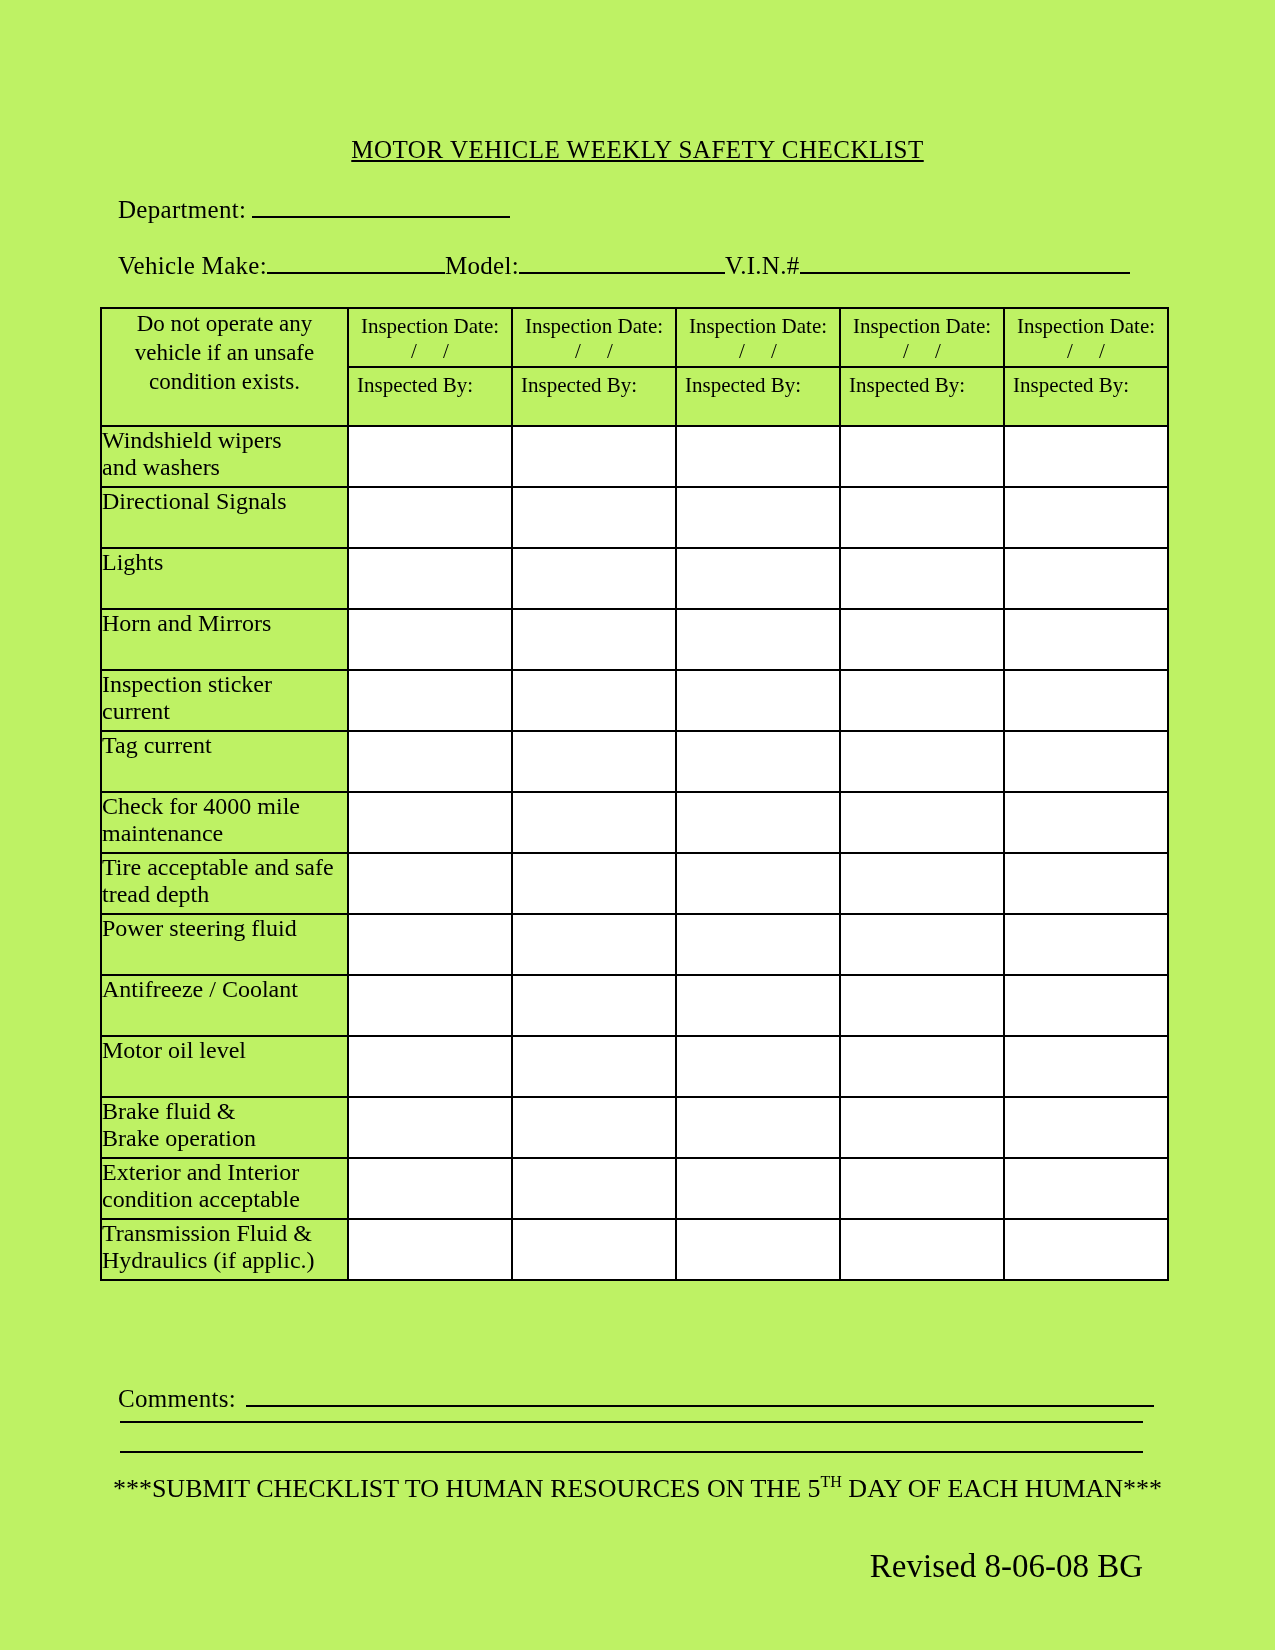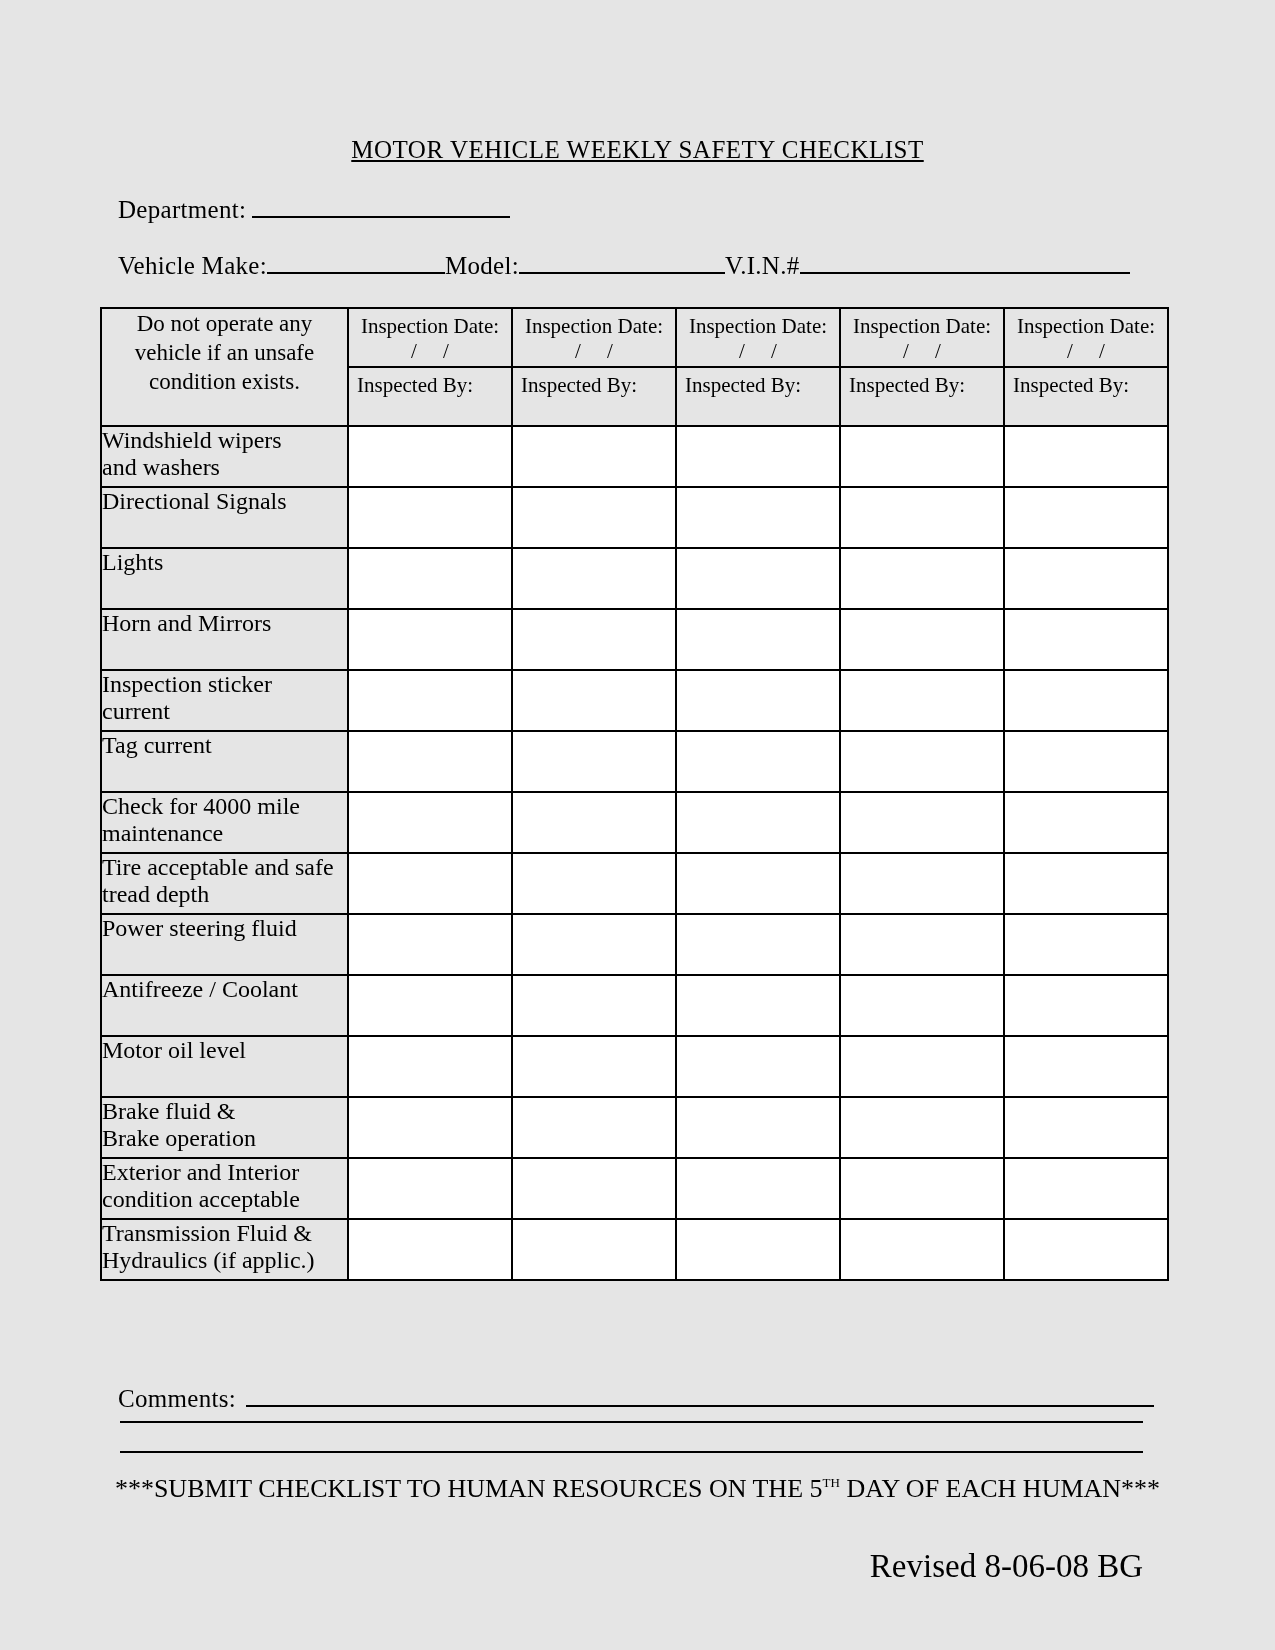--- a/index.html
+++ b/index.html
@@ -11,7 +11,7 @@
     position: relative;
     width: 1275px;
     height: 1650px;
-    background: #e5e5e5;
+    background: #bef264;
     color: #000000;
     font-family: "Liberation Serif", "DejaVu Serif", serif;
     overflow: hidden;

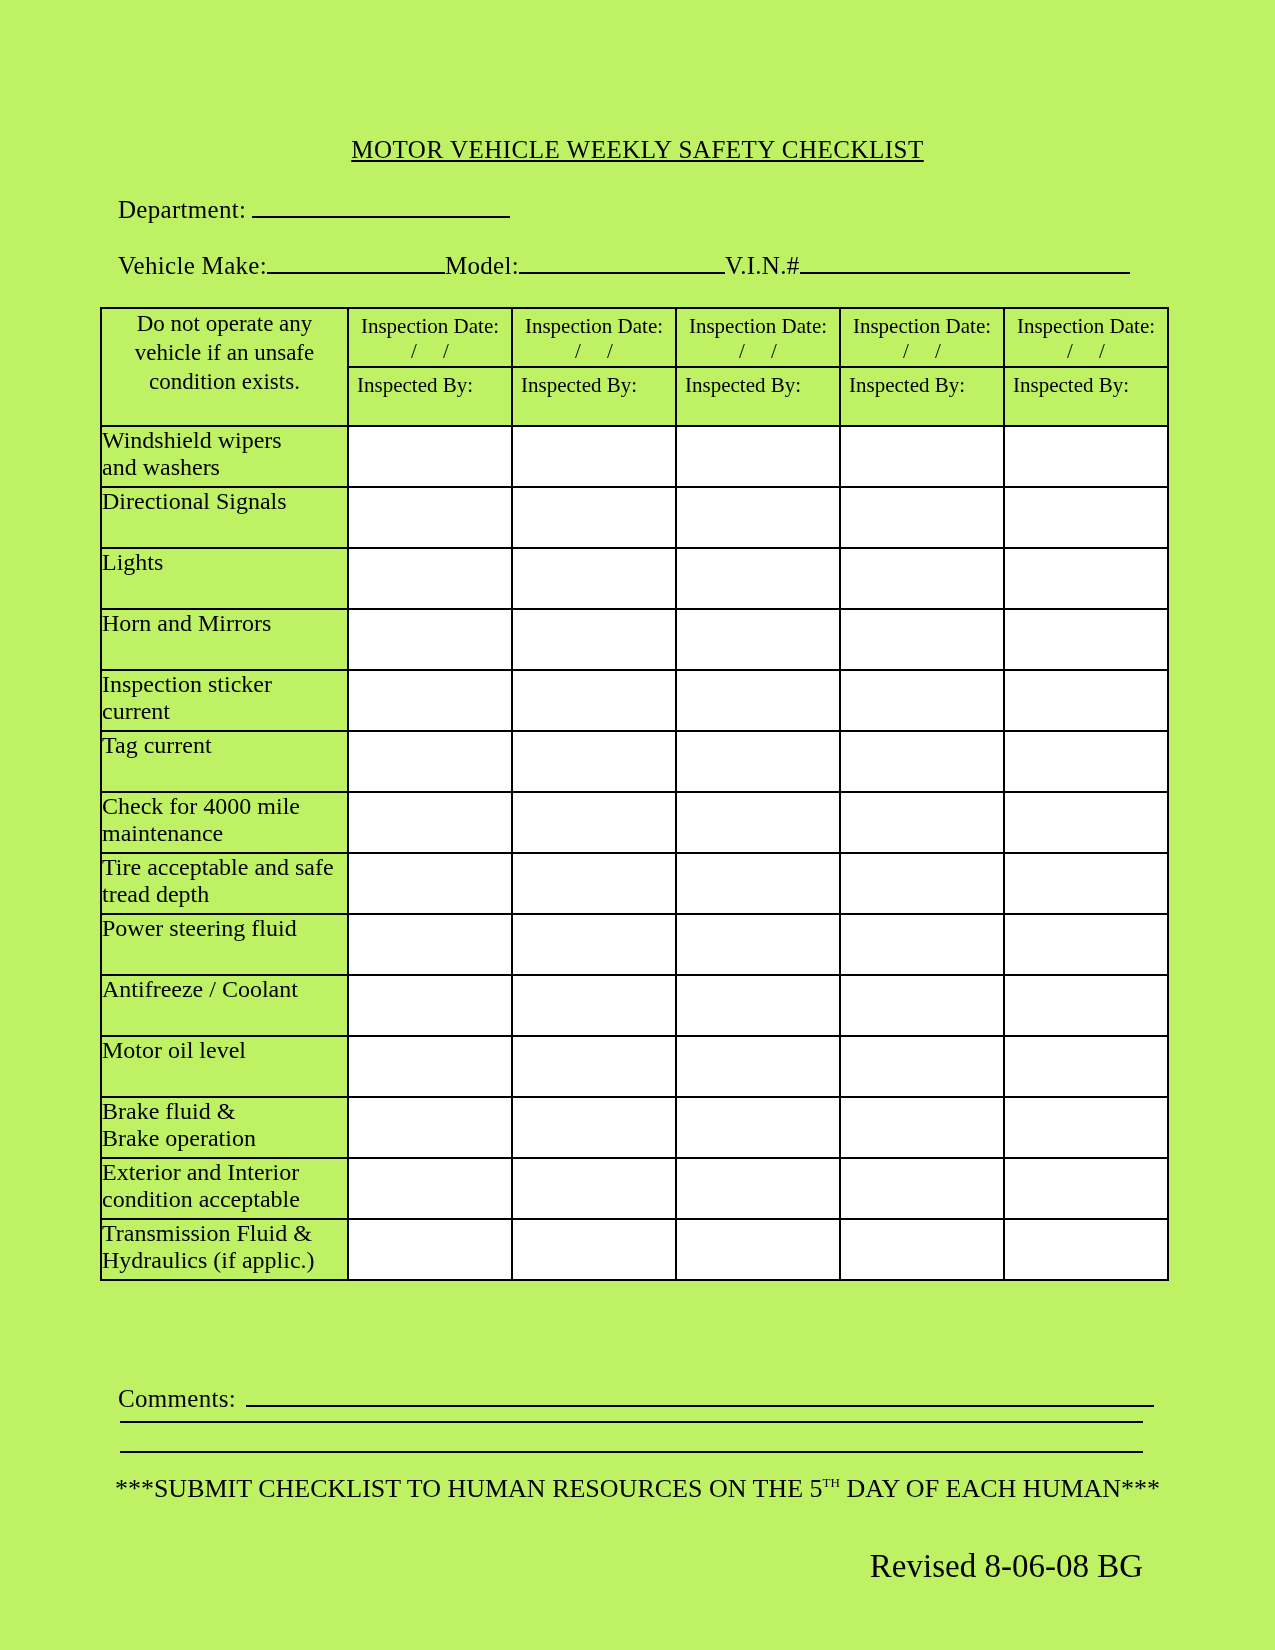--- a/index.html
+++ b/index.html
@@ -127,7 +127,7 @@
     white-space: nowrap;
   }
   .submit-line sup {
-    font-size: 13px;
+    font-size: 16px;
     vertical-align: super;
     line-height: 0;
   }

